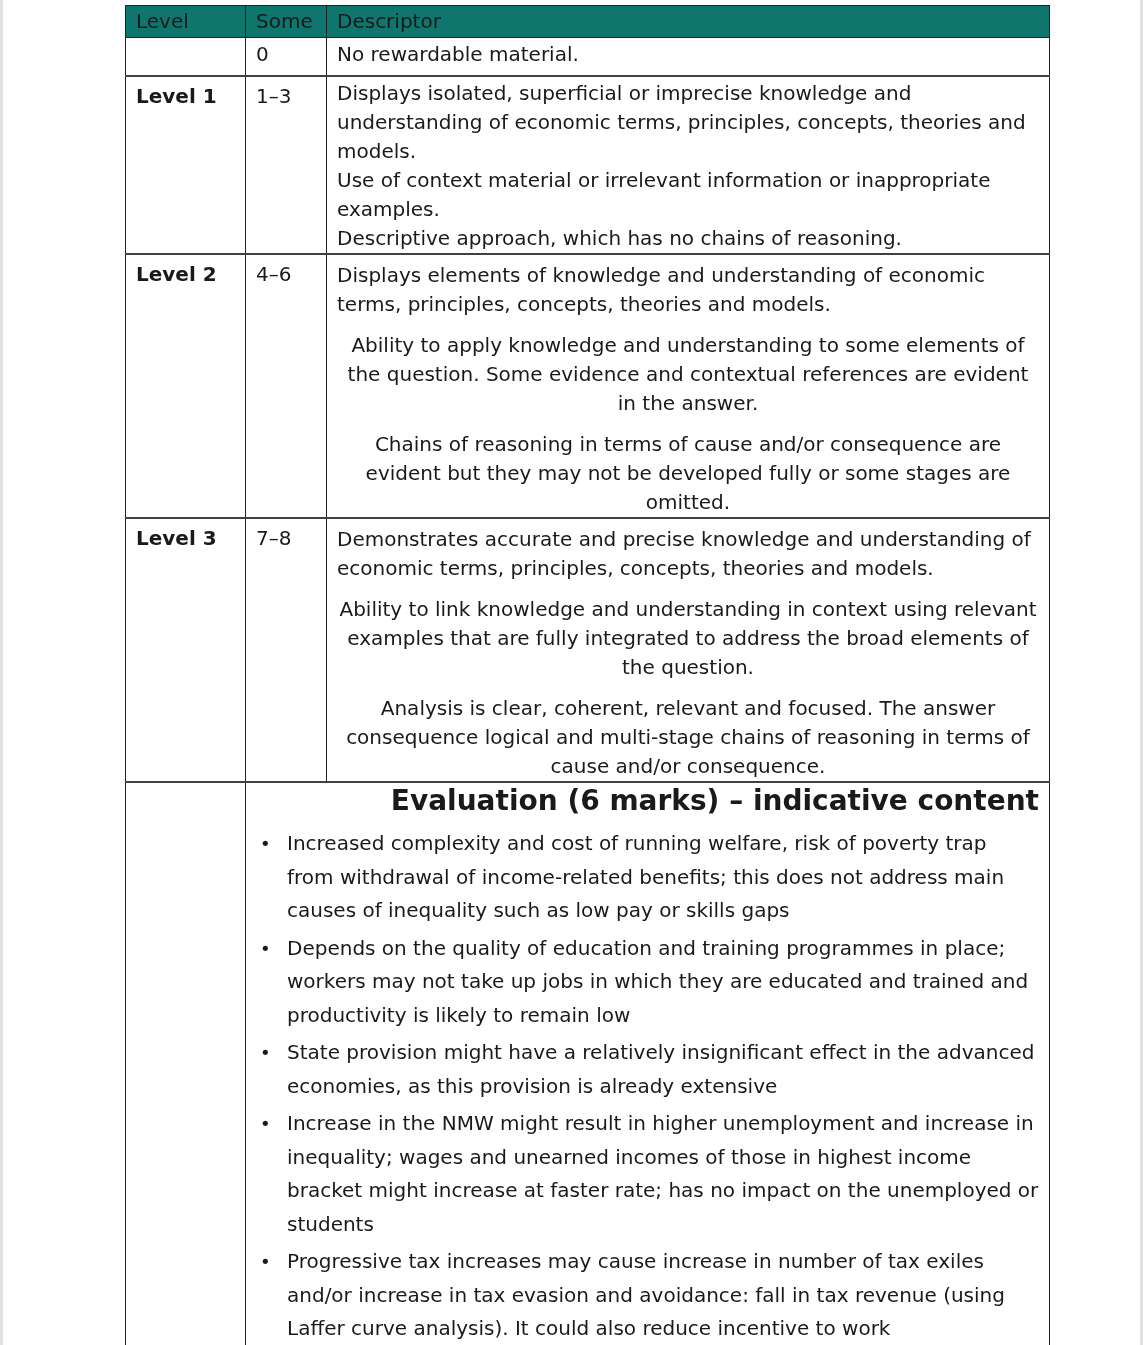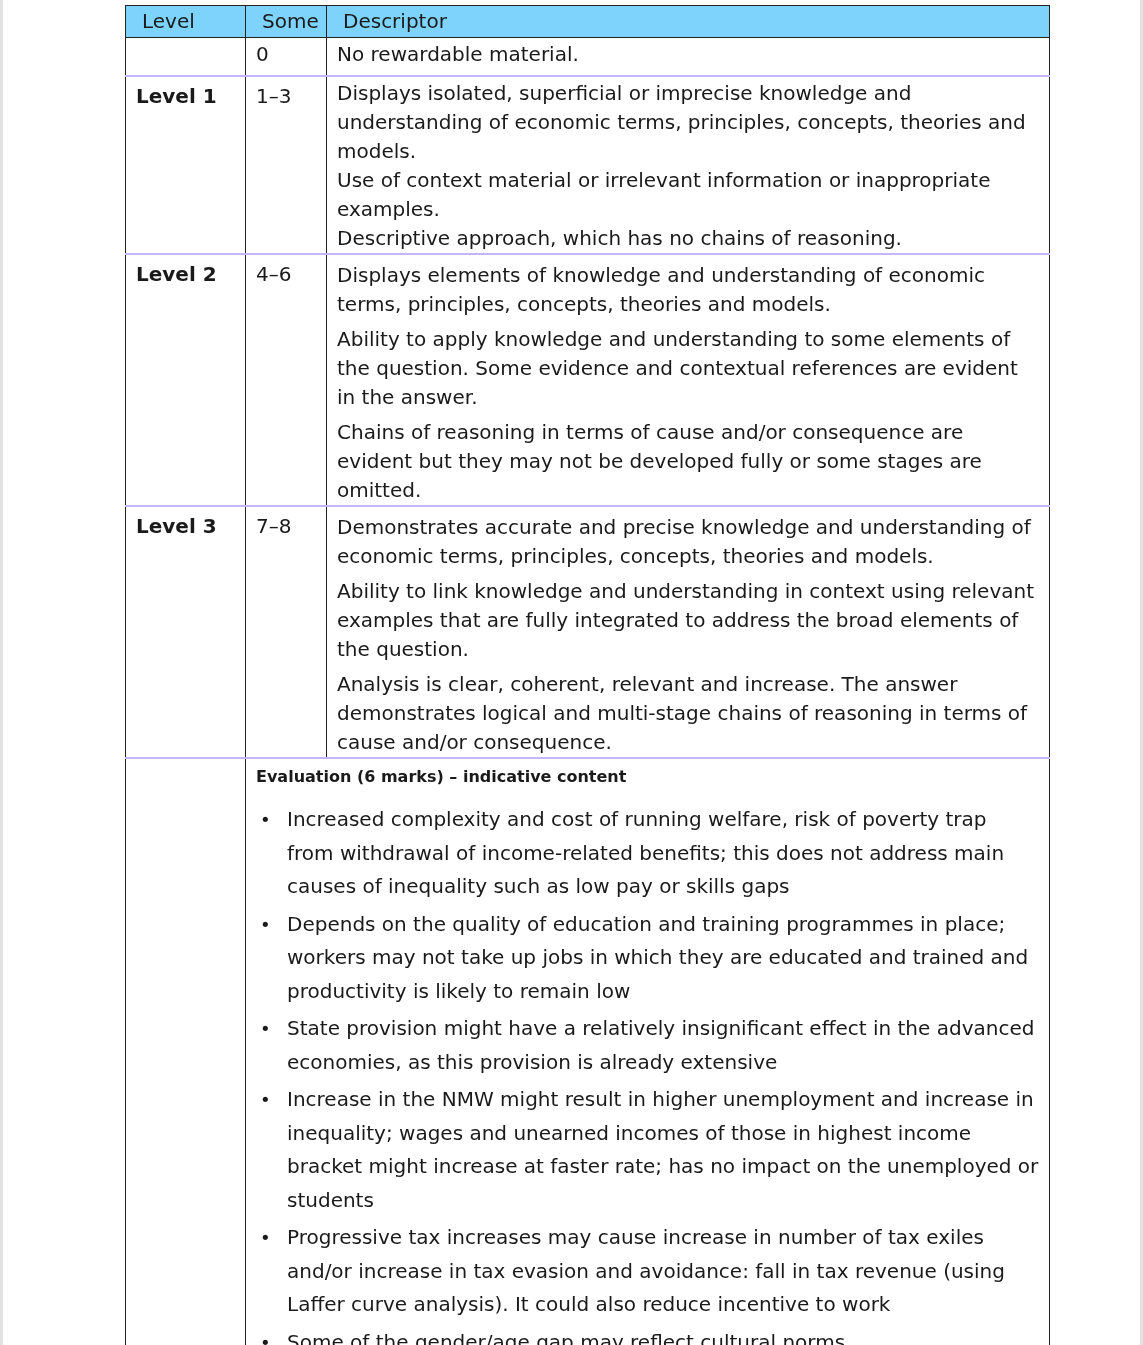--- a/index.html
+++ b/index.html
@@ -13,7 +13,7 @@
   table { border-collapse: collapse; width: 924px; table-layout: fixed; }
   td, th { border: 1px solid #222; vertical-align: top; padding: 0; text-align: left; font-weight: normal; }
   col.c1 { width: 120px; } col.c2 { width: 81px; } col.c3 { width: 723px; }
-  thead th { background: #7dd3fc; height: 31px; font-size: 20px; line-height: 31px; padding-left: 16px; }
+  thead th { background: #0f766e; height: 31px; font-size: 20px; line-height: 31px; padding-left: 10px; }
   tbody td { font-size: 20px; }
   .lvl { font-weight: bold; padding: 6px 0 0 10px; line-height: 26px; }
   .mark { padding: 6px 0 0 10px; line-height: 26px; }

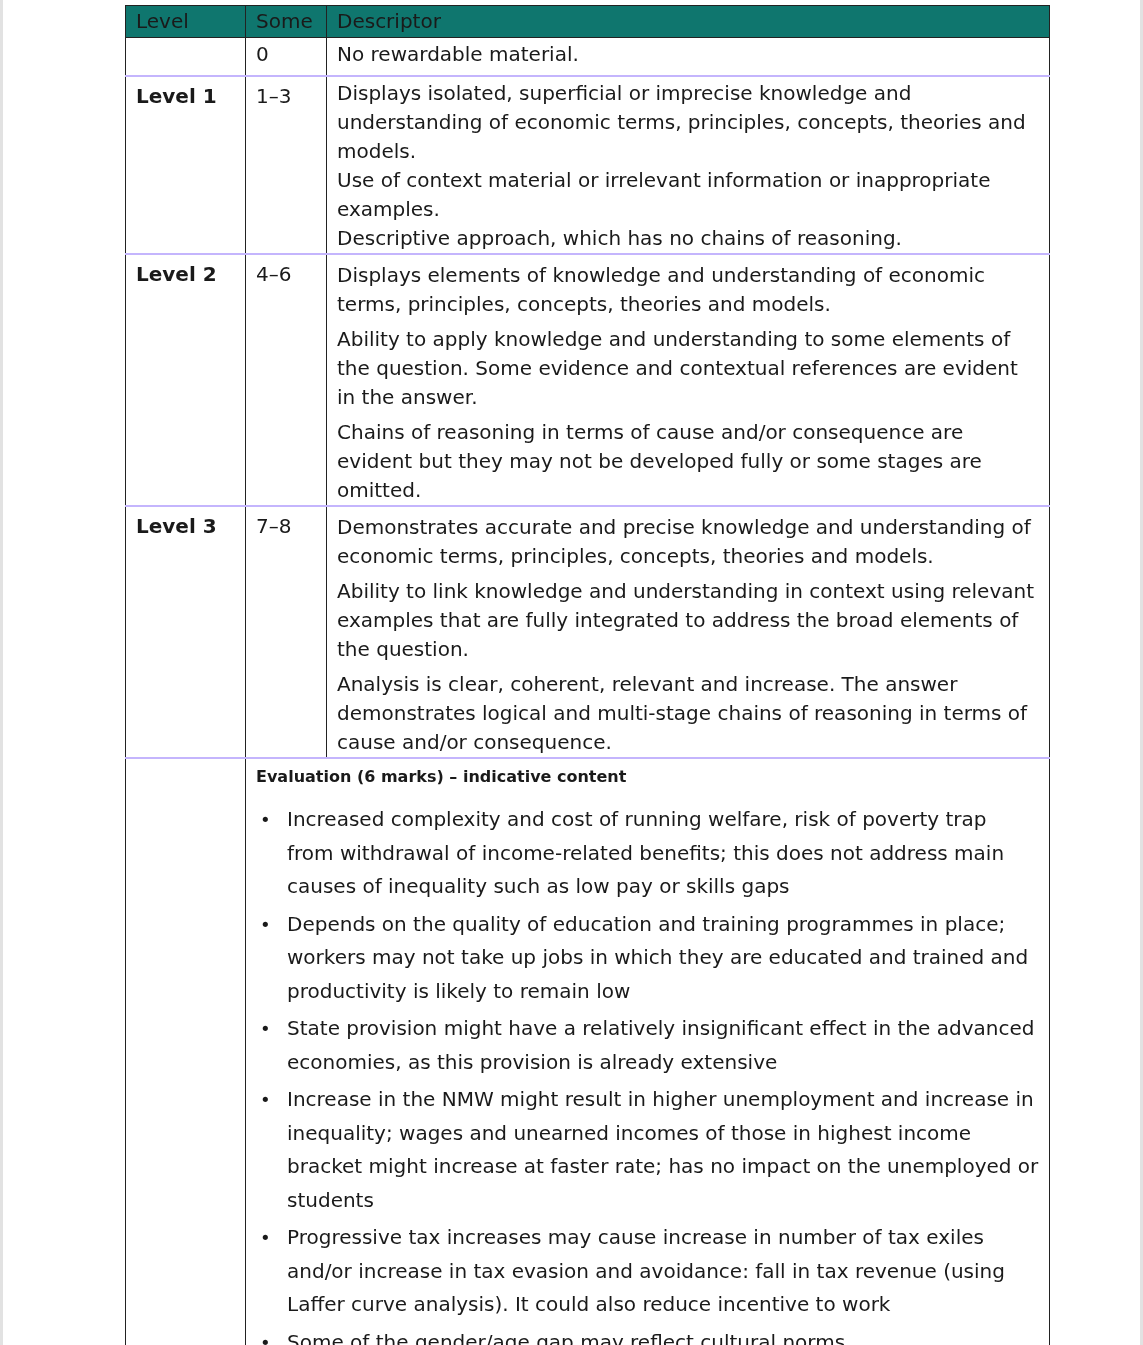--- a/index.html
+++ b/index.html
@@ -22,7 +22,7 @@
   .desc p.spaced { margin-top: 6px; }
   tr.row0 td { height: 31px; }
   tr.row0 .mark, tr.row0 .desc { padding-top: 2px; line-height: 28px; }
-  tr.sep > td { border-top: 2px solid #c4b5fd; }
+  tr.sep > td { border-top: 2px solid #404040; }
   .evalcell { padding: 4px 10px 0 10px; }
   .eval-title { font-weight: bold; font-size: 16px; line-height: 28px; margin: 0 0 12px 0; }
   ul.ev { list-style: none; margin: 0; padding: 0; }

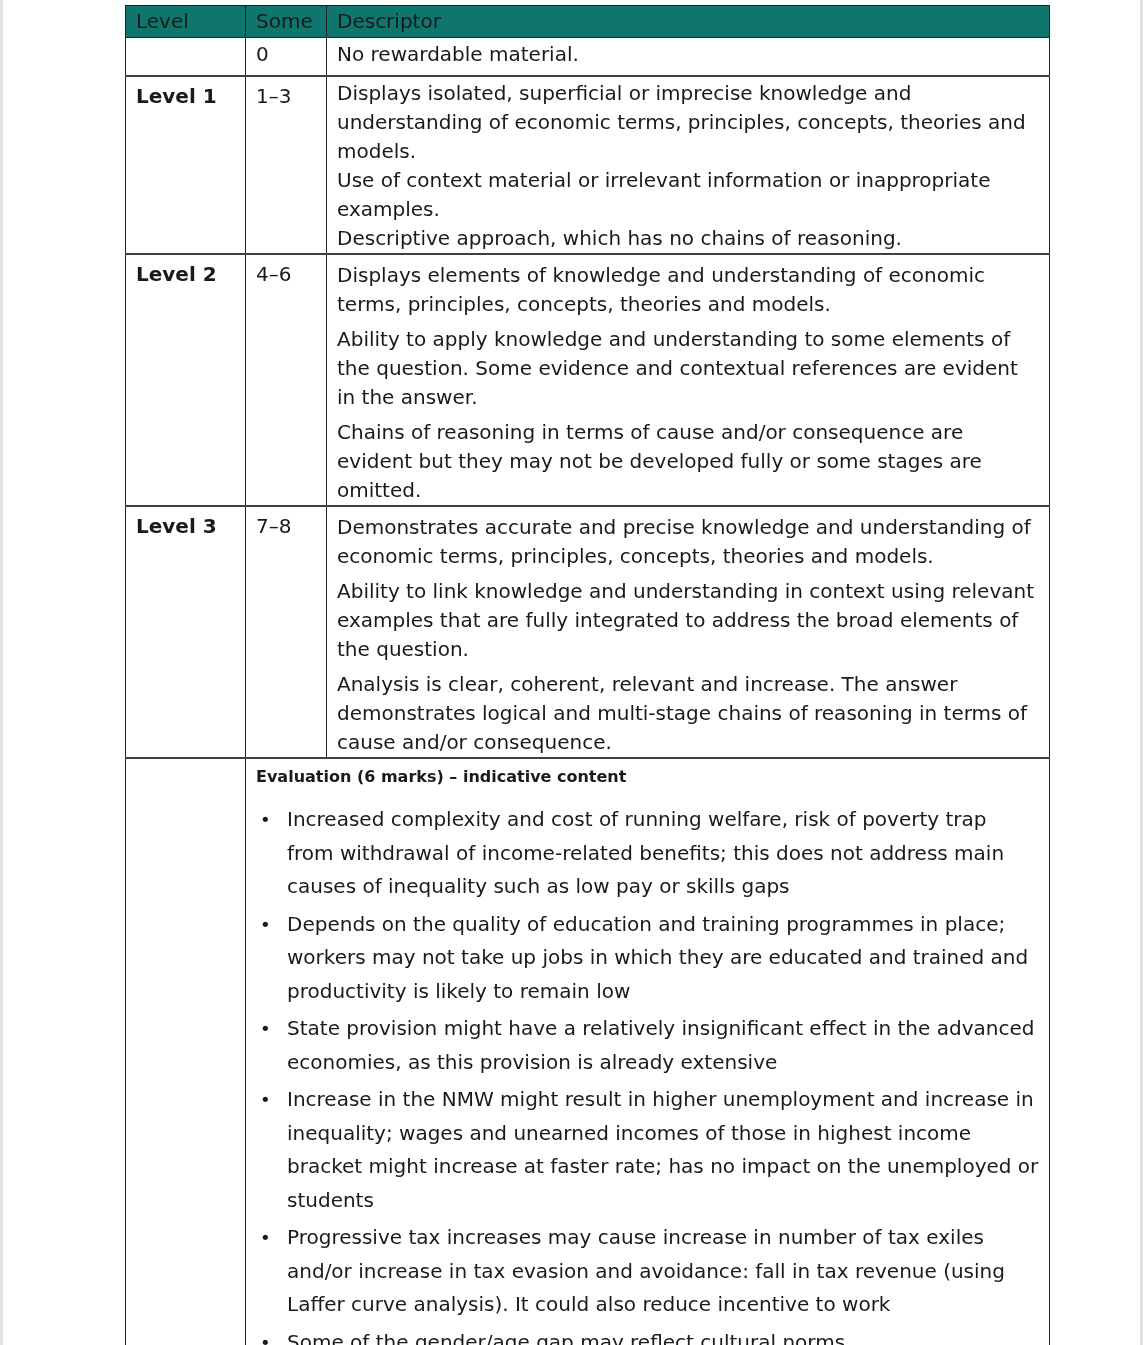--- a/index.html
+++ b/index.html
@@ -19,7 +19,7 @@
   .mark { padding: 6px 0 0 10px; line-height: 26px; }
   .desc { padding: 2px 10px 0 10px; border-radius: 17px; }
   .desc p { margin: 0; line-height: 29px; }
-  .desc p.spaced { margin-top: 6px; }
+  .desc p.spaced { margin-top: 12px; text-align: center; }
   tr.row0 td { height: 31px; }
   tr.row0 .mark, tr.row0 .desc { padding-top: 2px; line-height: 28px; }
   tr.sep > td { border-top: 2px solid #404040; }

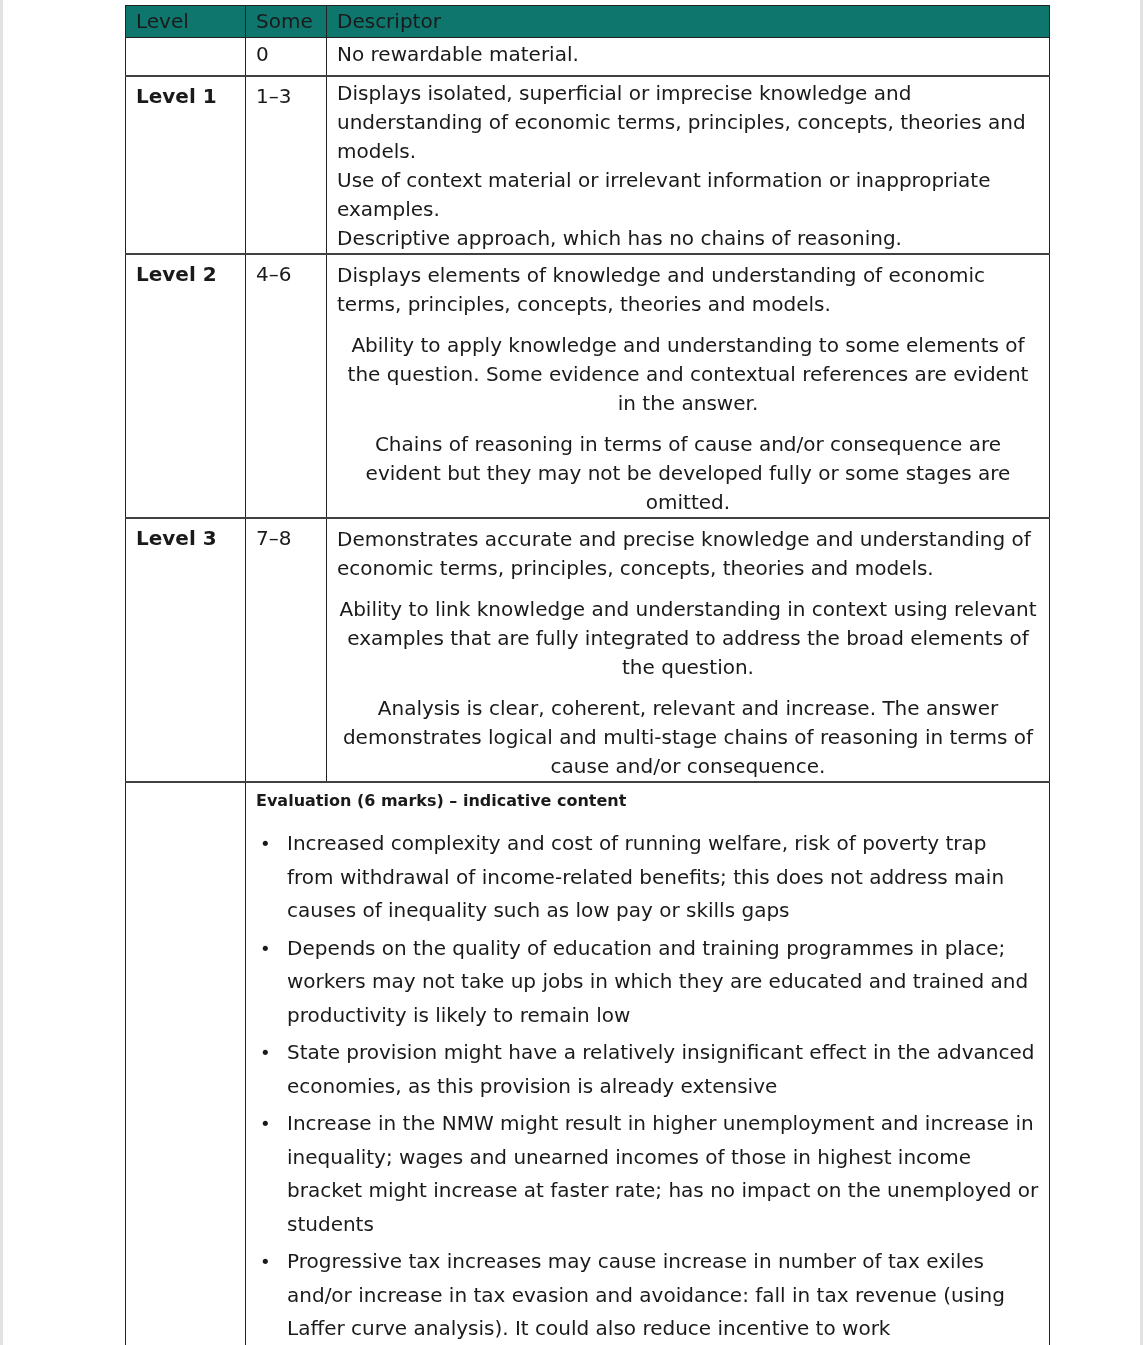--- a/index.html
+++ b/index.html
@@ -81,7 +81,7 @@
         <td class="desc" style="padding-top:6px">
           <p>Demonstrates accurate and precise knowledge and understanding of economic terms, principles, concepts, theories and models.</p>
           <p class="spaced">Ability to link knowledge and understanding in context using relevant examples that are fully integrated to address the broad elements of the question.</p>
-          <p class="spaced">Analysis is clear, coherent, relevant and increase. The answer demonstrates logical and multi-stage chains of reasoning in terms of cause and/or consequence.</p>
+          <p class="spaced">Analysis is clear, coherent, relevant and focused. The answer consequence logical and multi-stage chains of reasoning in terms of cause and/or consequence.</p>
         </td>
       </tr>
       <tr class="sep" style="height:622px">

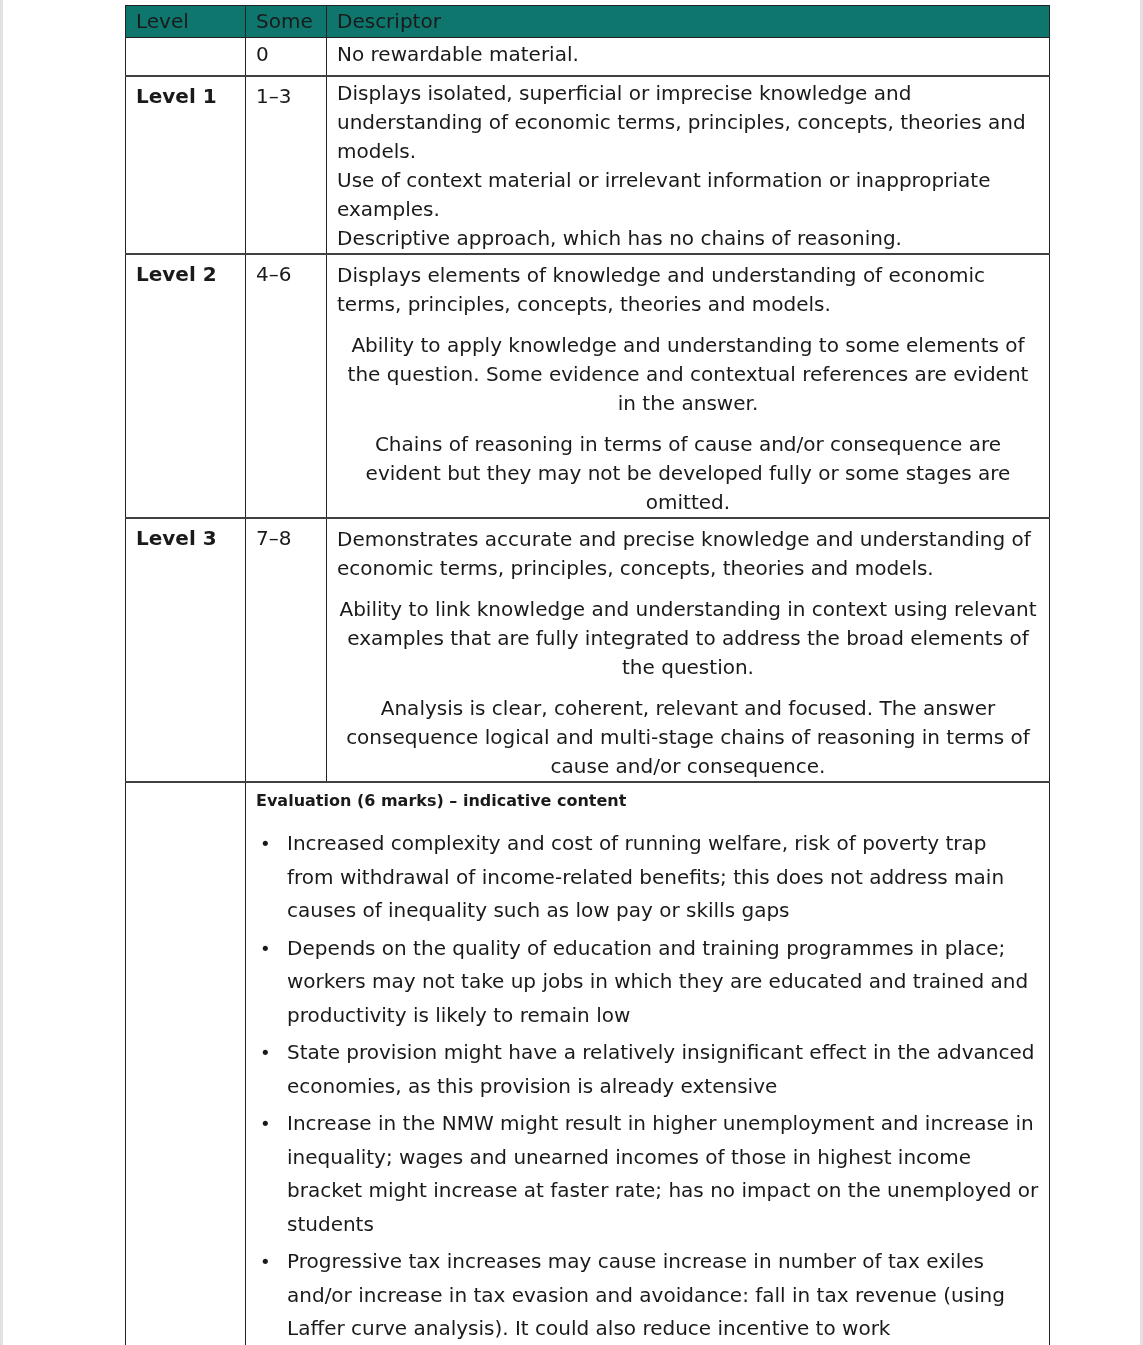--- a/index.html
+++ b/index.html
@@ -24,7 +24,7 @@
   tr.row0 .mark, tr.row0 .desc { padding-top: 2px; line-height: 28px; }
   tr.sep > td { border-top: 2px solid #404040; }
   .evalcell { padding: 4px 10px 0 10px; }
-  .eval-title { font-weight: bold; font-size: 16px; line-height: 28px; margin: 0 0 12px 0; }
+  .eval-title { font-weight: bold; font-size: 28px; line-height: 28px; margin: 0 0 12px 0; text-align: right; }
   ul.ev { list-style: none; margin: 0; padding: 0; }
   ul.ev li { position: relative; padding-left: 31px; font-size: 20px; line-height: 33.5px; margin-bottom: 4px; }
   ul.ev li .bullet { position: absolute; left: 4px; top: 0; font-size: 18px; }

